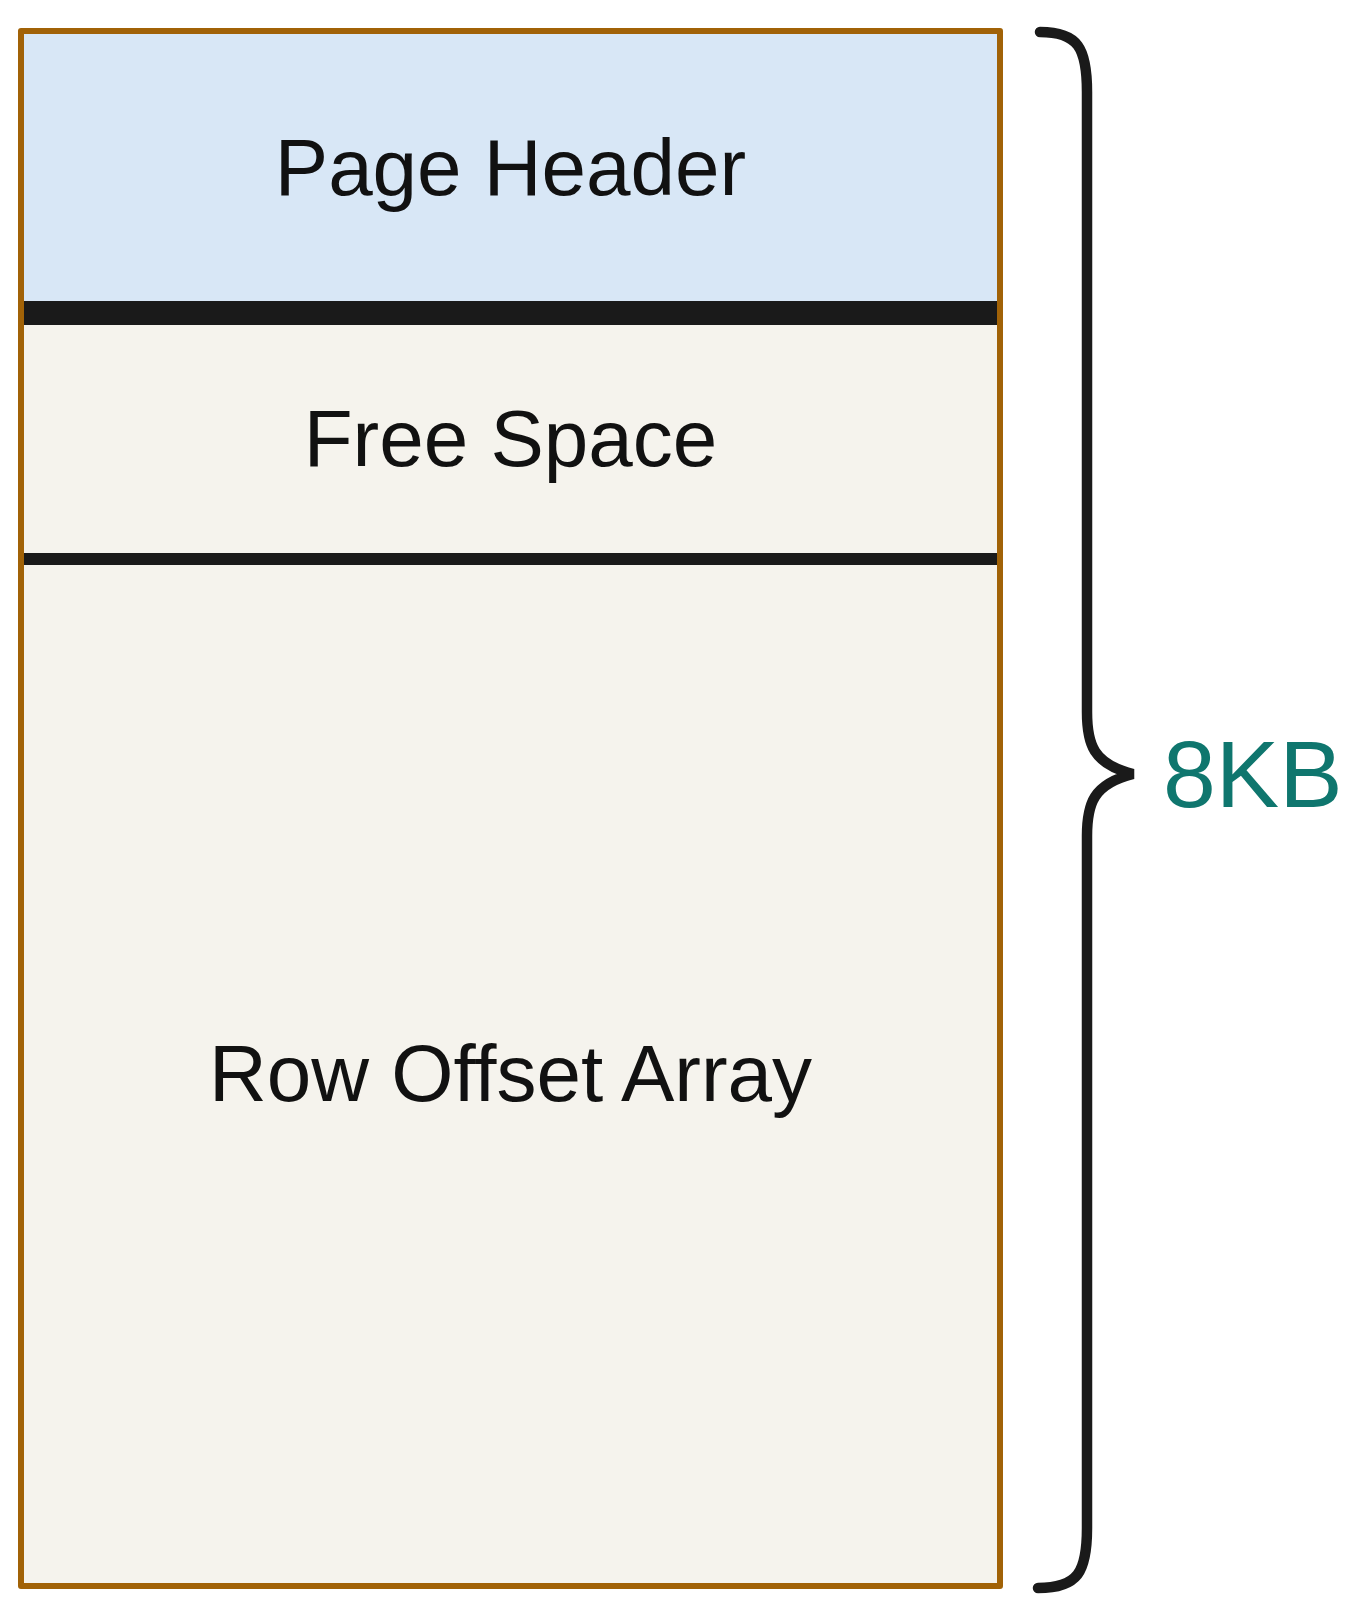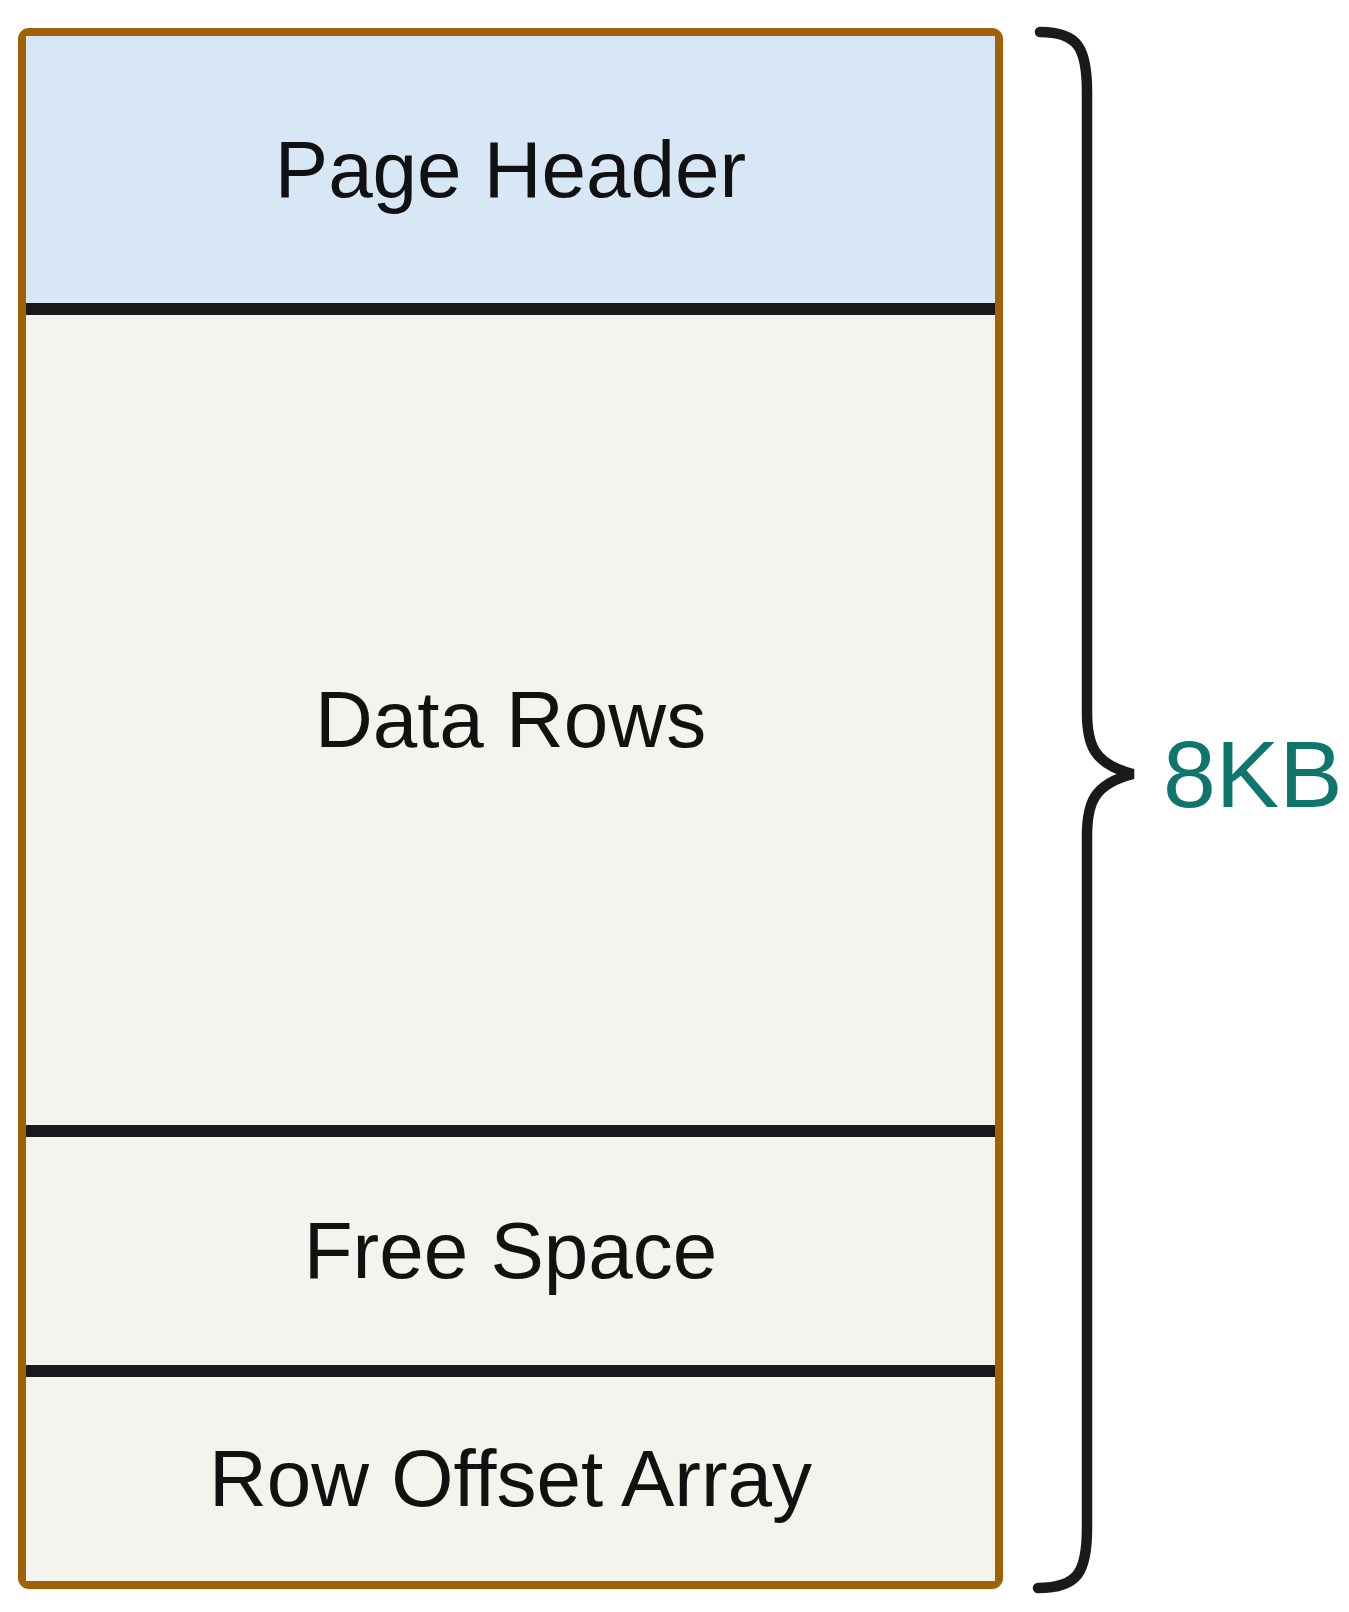--- a/index.html
+++ b/index.html
@@ -24,8 +24,8 @@
     width: 985px;
     height: 1561px;
     box-sizing: border-box;
-    border: 8px solid #a16207;
-    border-radius: 11px;
+    border: 6px solid #a16207;
+    border-radius: 3px;
     display: flex;
     flex-direction: column;
     background: #f5f3ed;

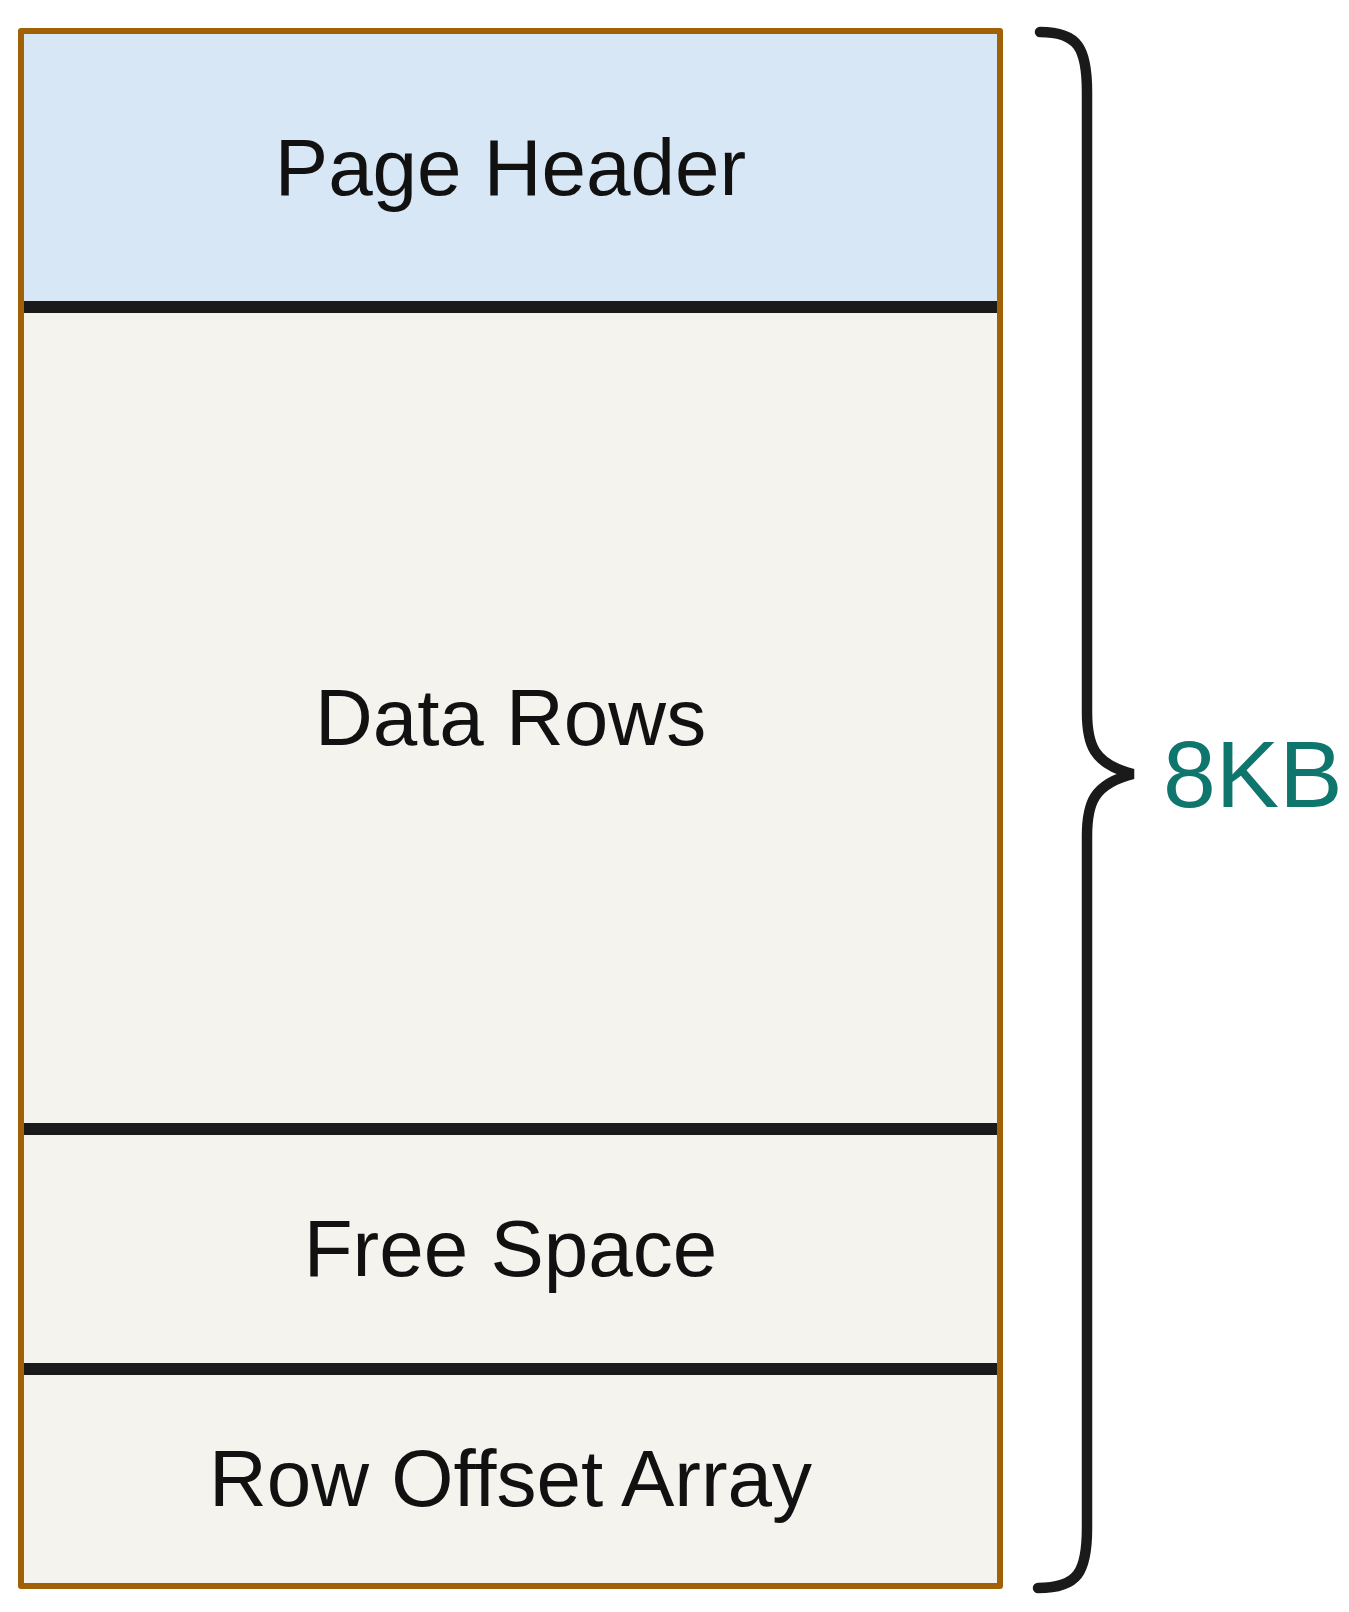--- a/index.html
+++ b/index.html
@@ -77,9 +77,6 @@
       <span>Page Header</span>
     </div>
     <div class="divider"></div>
-    <div class="section sec-data-rows">
-      <span>Data Rows</span>
-    </div>
     <div class="divider"></div>
     <div class="section sec-free-space">
       <span>Free Space</span>

